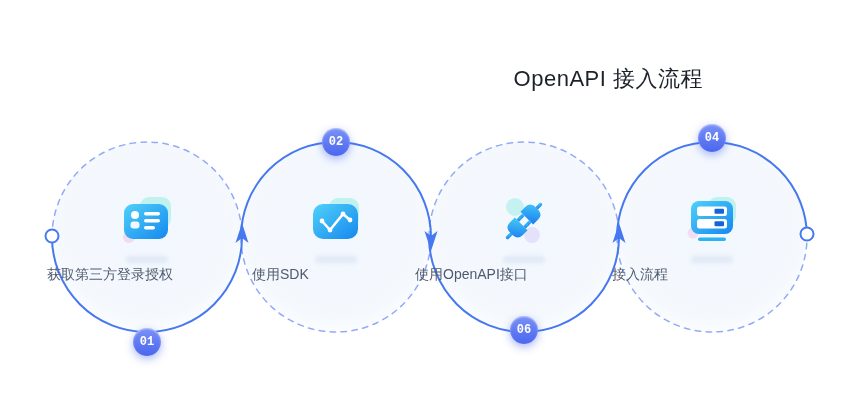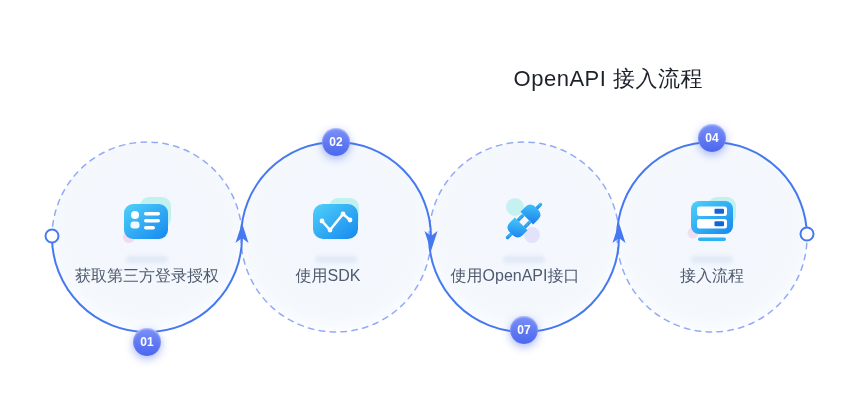--- a/index.html
+++ b/index.html
@@ -28,7 +28,7 @@
     background:linear-gradient(180deg,#7b90f7 0%,#4a66ee 100%);
     box-shadow:0 3px 9px rgba(74,102,238,.45), inset 0 1px 2px rgba(255,255,255,.55);
     color:#ffffff;font-size:12px;font-weight:bold;
-    display:flex;align-items:center;justify-content:center;
+    display:flex;align-items:center;justify-content:center;font-family:Liberation Mono, monospace;
   }
   
   .s0 .step-icon{left:121px}.s0 .icon-shadow{left:126px}.s0 .step-label{left:47px}.s0 .step-badge{left:133px;top:328px}

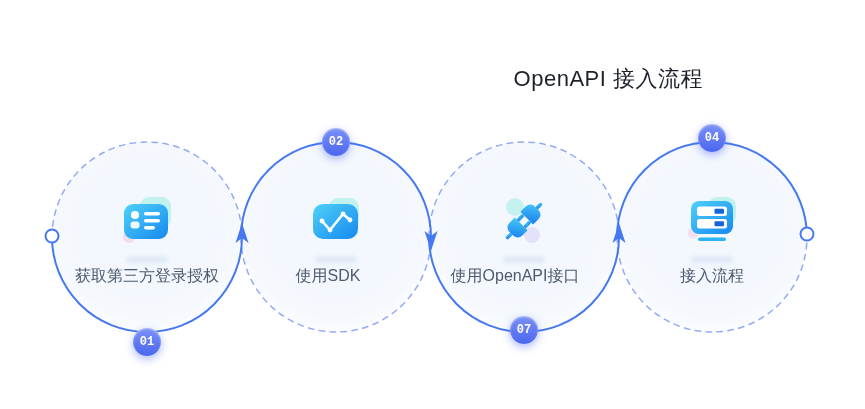--- a/index.html
+++ b/index.html
@@ -20,8 +20,8 @@
     background:#dde6f5;filter:blur(2px);opacity:.85;
   }
   .step-label{
-    position:absolute;top:266px;width:200px;text-align:center;
-    font-size:16px;color:#4e5a6e;
+    position:absolute;top:266px;width:200px;text-align:left;
+    font-size:14px;color:#4e5a6e;
   }
   .step-badge{
     position:absolute;width:28px;height:28px;border-radius:50%;

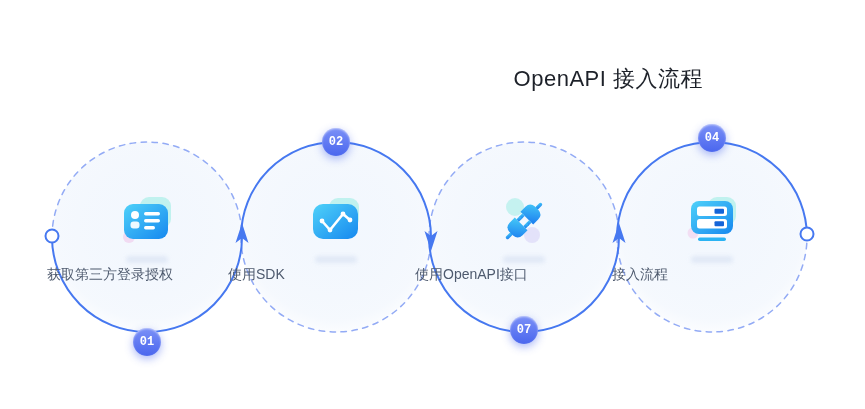--- a/index.html
+++ b/index.html
@@ -32,7 +32,7 @@
   }
   
   .s0 .step-icon{left:121px}.s0 .icon-shadow{left:126px}.s0 .step-label{left:47px}.s0 .step-badge{left:133px;top:328px}
-  .s1 .step-icon{left:310px}.s1 .icon-shadow{left:315px}.s1 .step-label{left:228px}.s1 .step-badge{left:322px;top:128px}
+  .s1 .step-icon{left:310px}.s1 .icon-shadow{left:315px}.s1 .step-label{left:252px}.s1 .step-badge{left:322px;top:128px}
   .s2 .step-icon{left:498px}.s2 .icon-shadow{left:503px}.s2 .step-label{left:415px}.s2 .step-badge{left:510px;top:316px}
   .s3 .step-icon{left:686px}.s3 .icon-shadow{left:691px}.s3 .step-label{left:612px}.s3 .step-badge{left:698px;top:124px}
 </style>

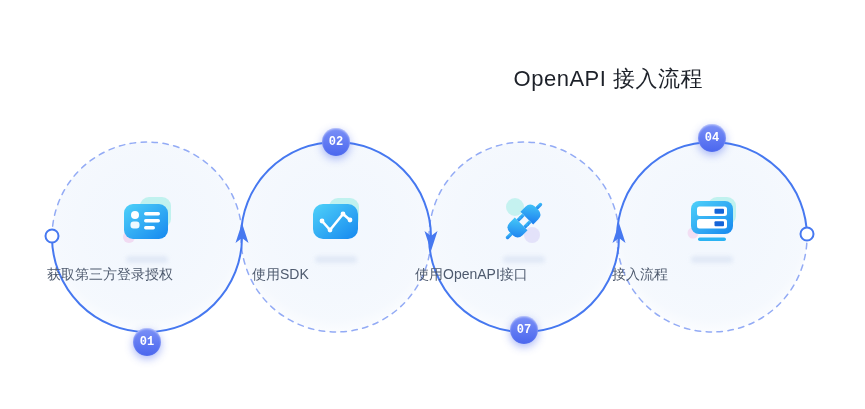--- a/index.html
+++ b/index.html
@@ -149,7 +149,7 @@
     </svg>
     <div class="icon-shadow"></div>
     <div class="step-label">使用OpenAPI接口</div>
-    <div class="step-badge">07</div>
+    <div class="step-badge">06</div>
   </div>
 
   <div class="step s3">

